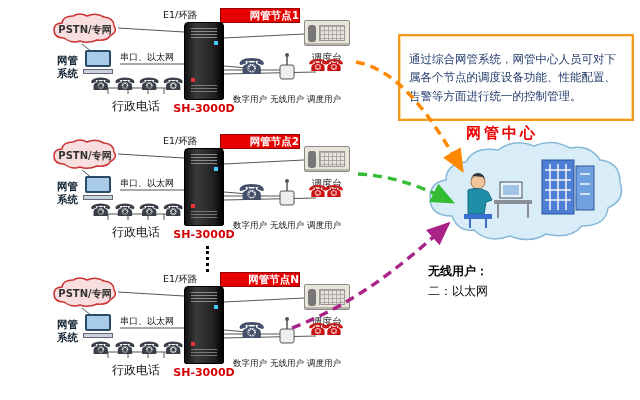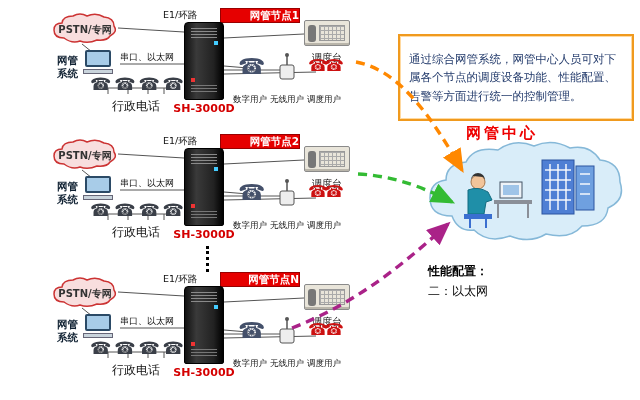--- a/index.html
+++ b/index.html
@@ -290,7 +290,7 @@
   </div>
 
   <div class="conn-block">
-    <div class="hd">性能配置：</div>
+    <div class="hd">无线用户：</div>
     <div>二：以太网</div>
   </div>
 

